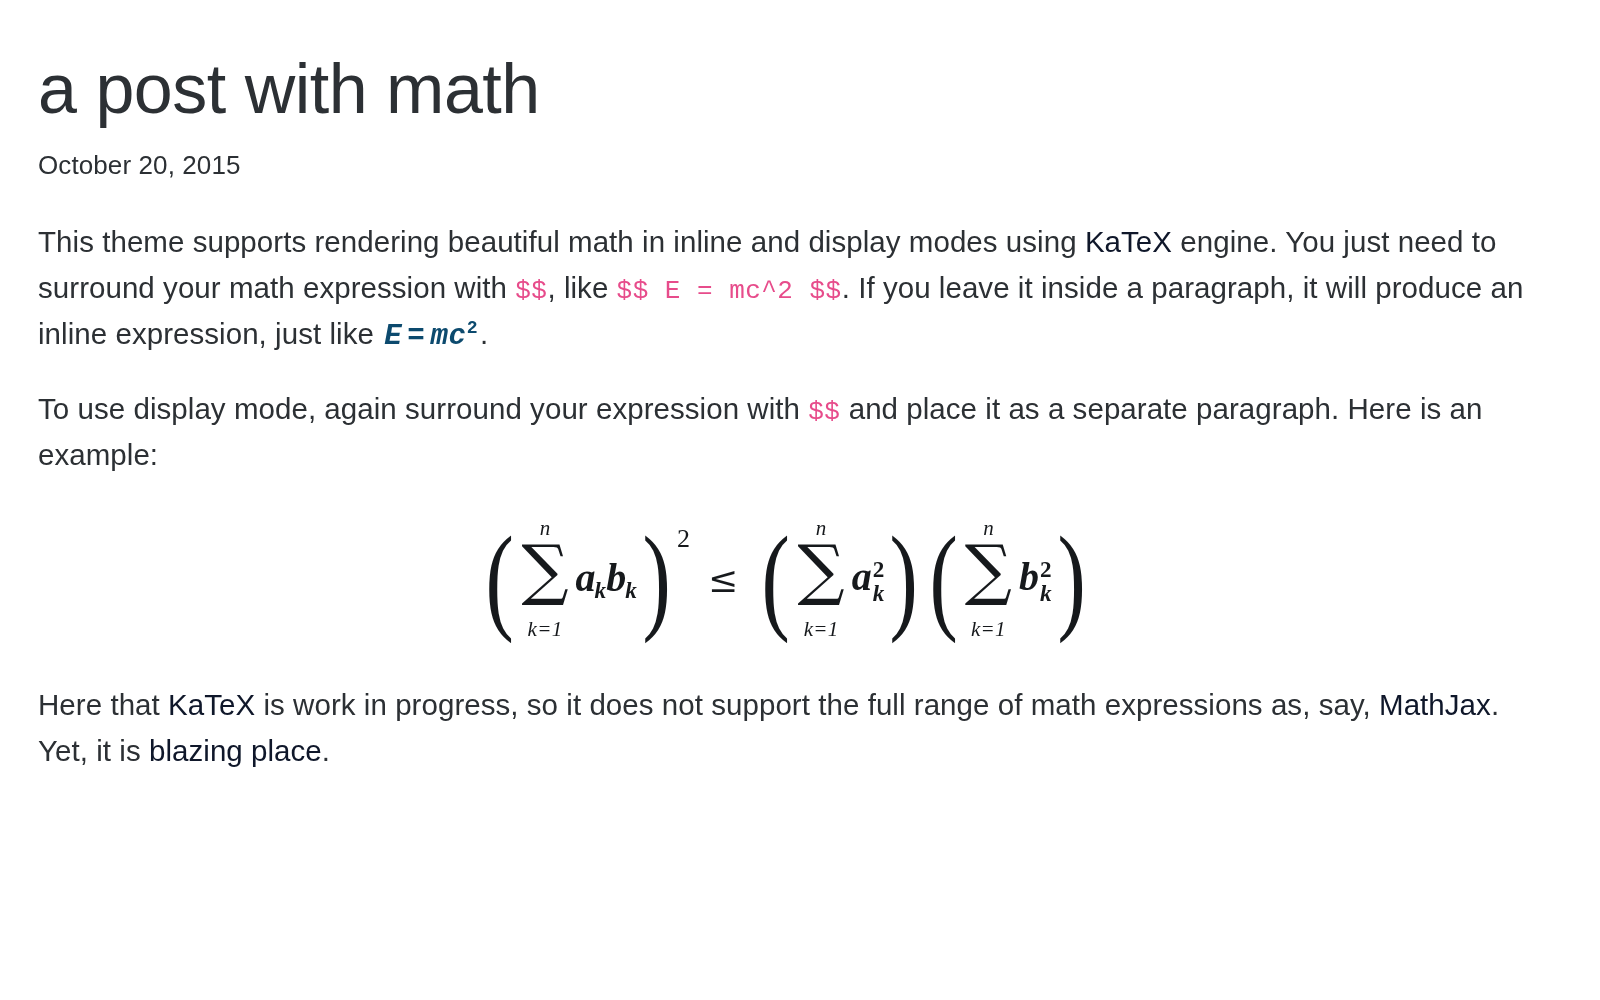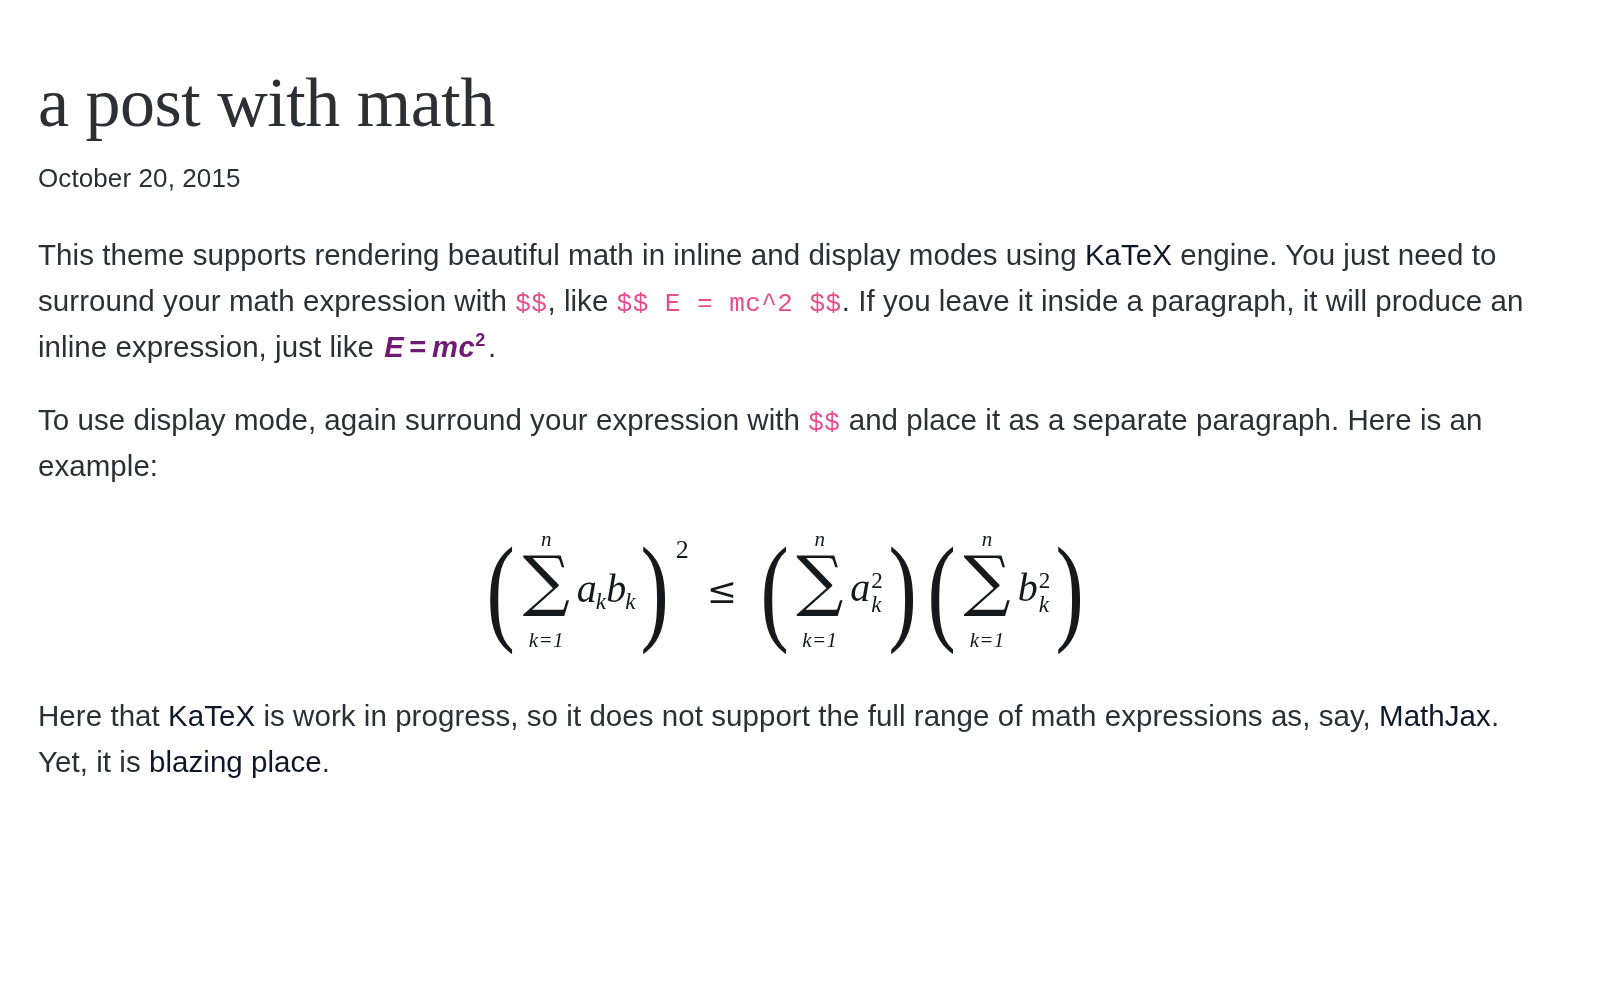--- a/index.html
+++ b/index.html
@@ -22,13 +22,13 @@
   }
 
   .post-title {
-    font-family: Liberation Serif, serif;
+    font-family: Liberation Sans, sans-serif;
     font-weight: 300;
     font-size: 70px;
     line-height: 1.08;
     letter-spacing: -0.5px;
     color: #2c3034;
-    margin: 13px 0 0 0;
+    margin: 0 0 0 0;
   }
 
   .post-date {

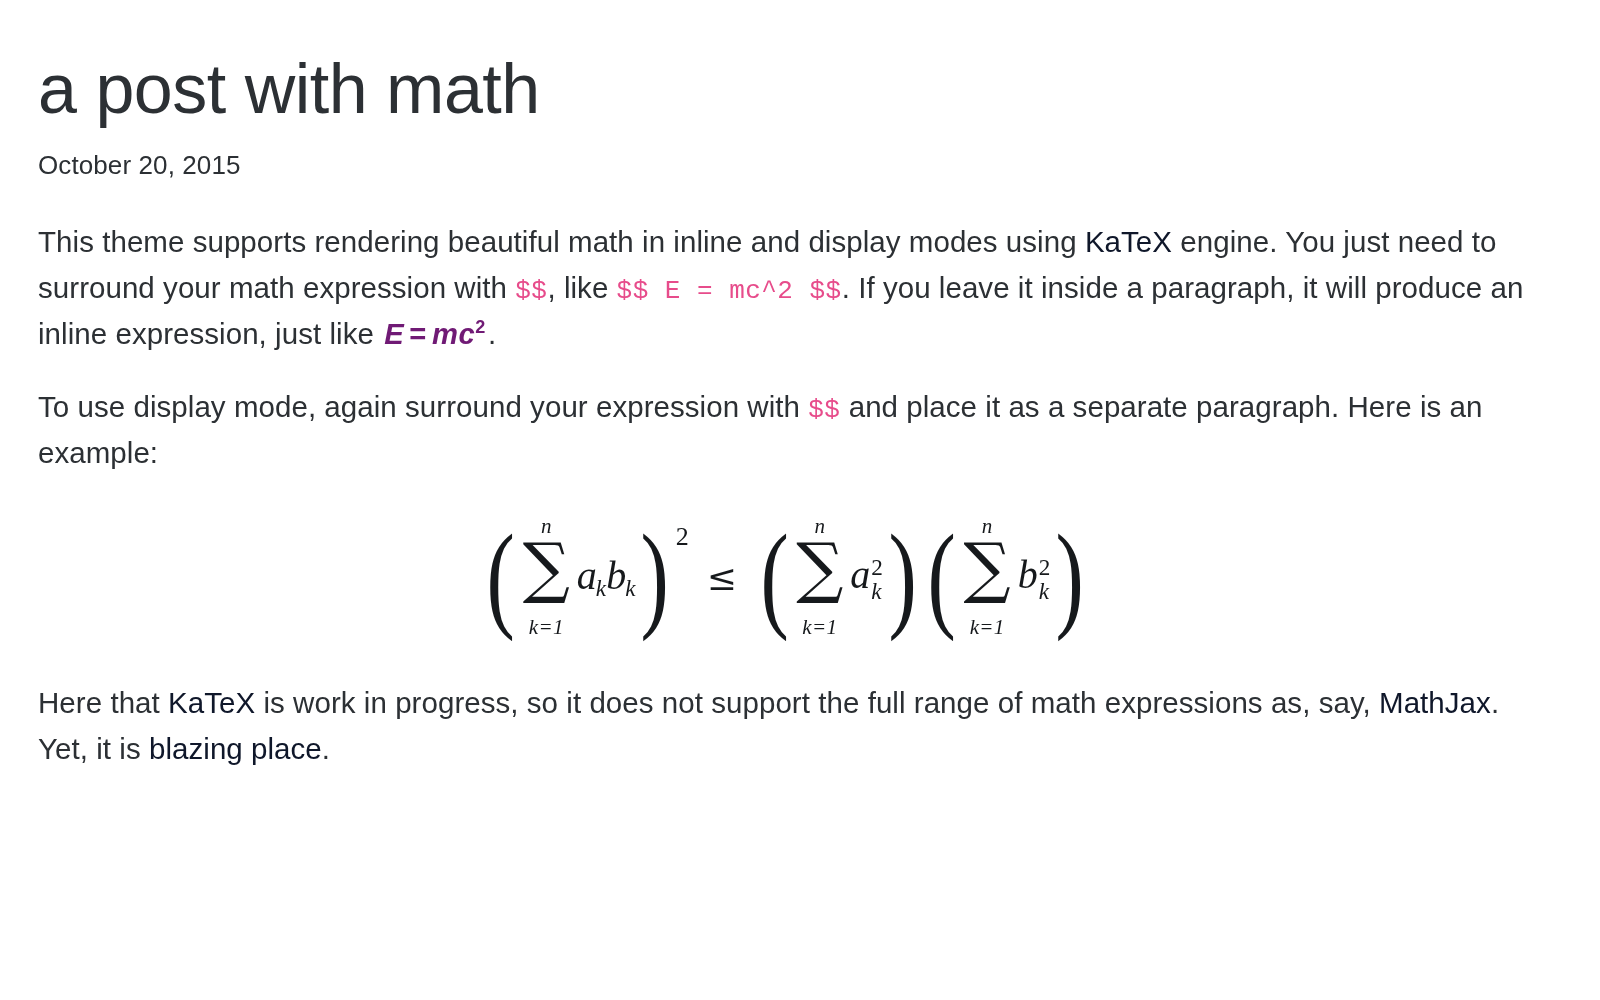--- a/index.html
+++ b/index.html
@@ -68,9 +68,9 @@
 
   
   .math {
-    font-family: Liberation Sans, sans-serif;
-    font-style: italic;
-    color: #701a75;
+    font-family: Liberation Mono, monospace;
+    font-style: italic;
+    color: #0c4a6e;
     white-space: nowrap;
   }
 

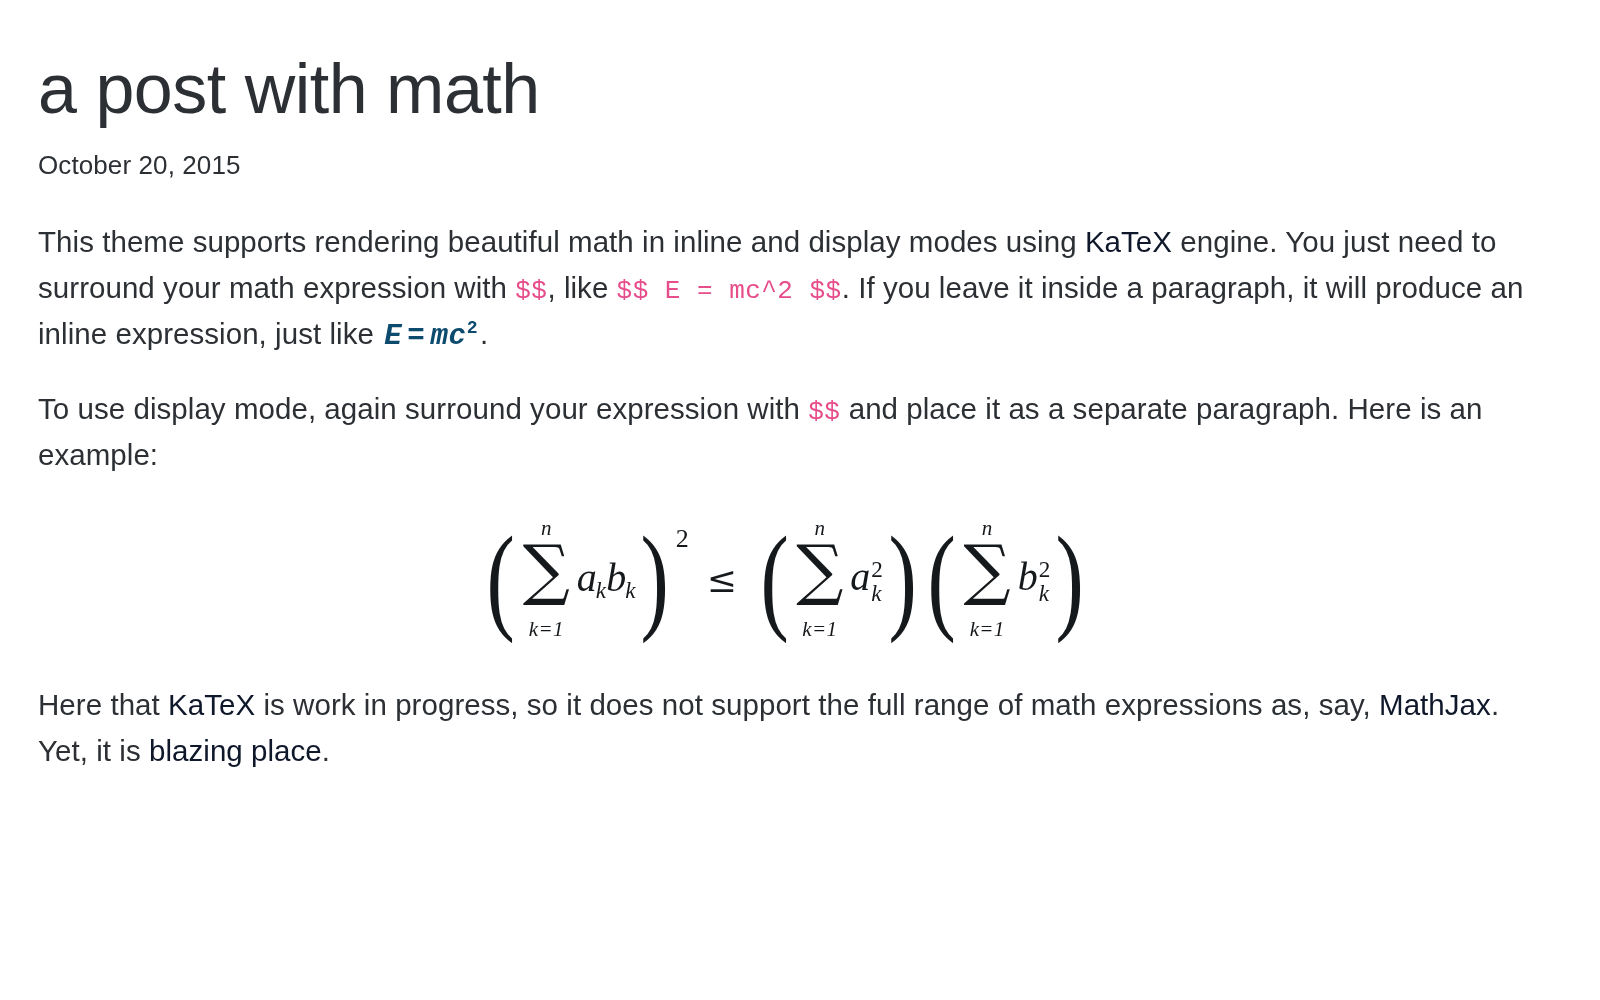--- a/index.html
+++ b/index.html
@@ -145,7 +145,7 @@
     font-family: "Liberation Serif", "DejaVu Serif", serif;
     font-style: italic;
     font-size: 40px;
-    font-weight: 400;
+    font-weight: 700;
     margin-left: 5px;
     position: relative;
     white-space: nowrap;

